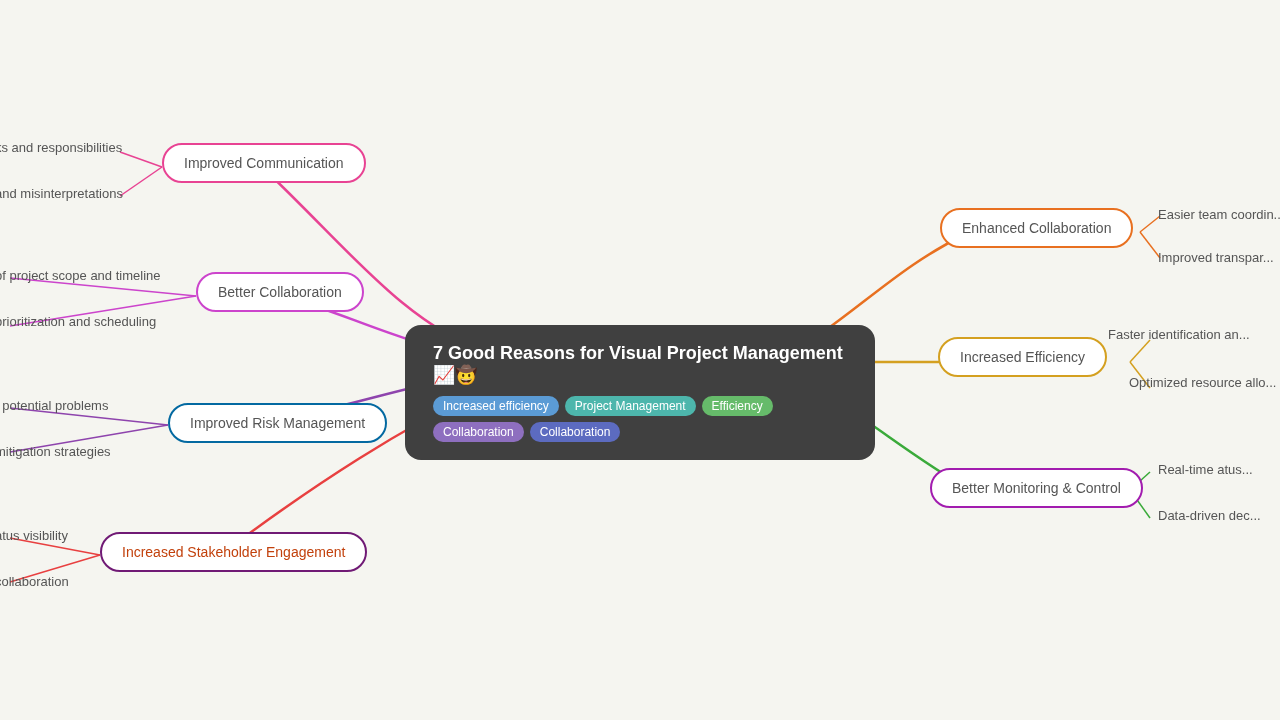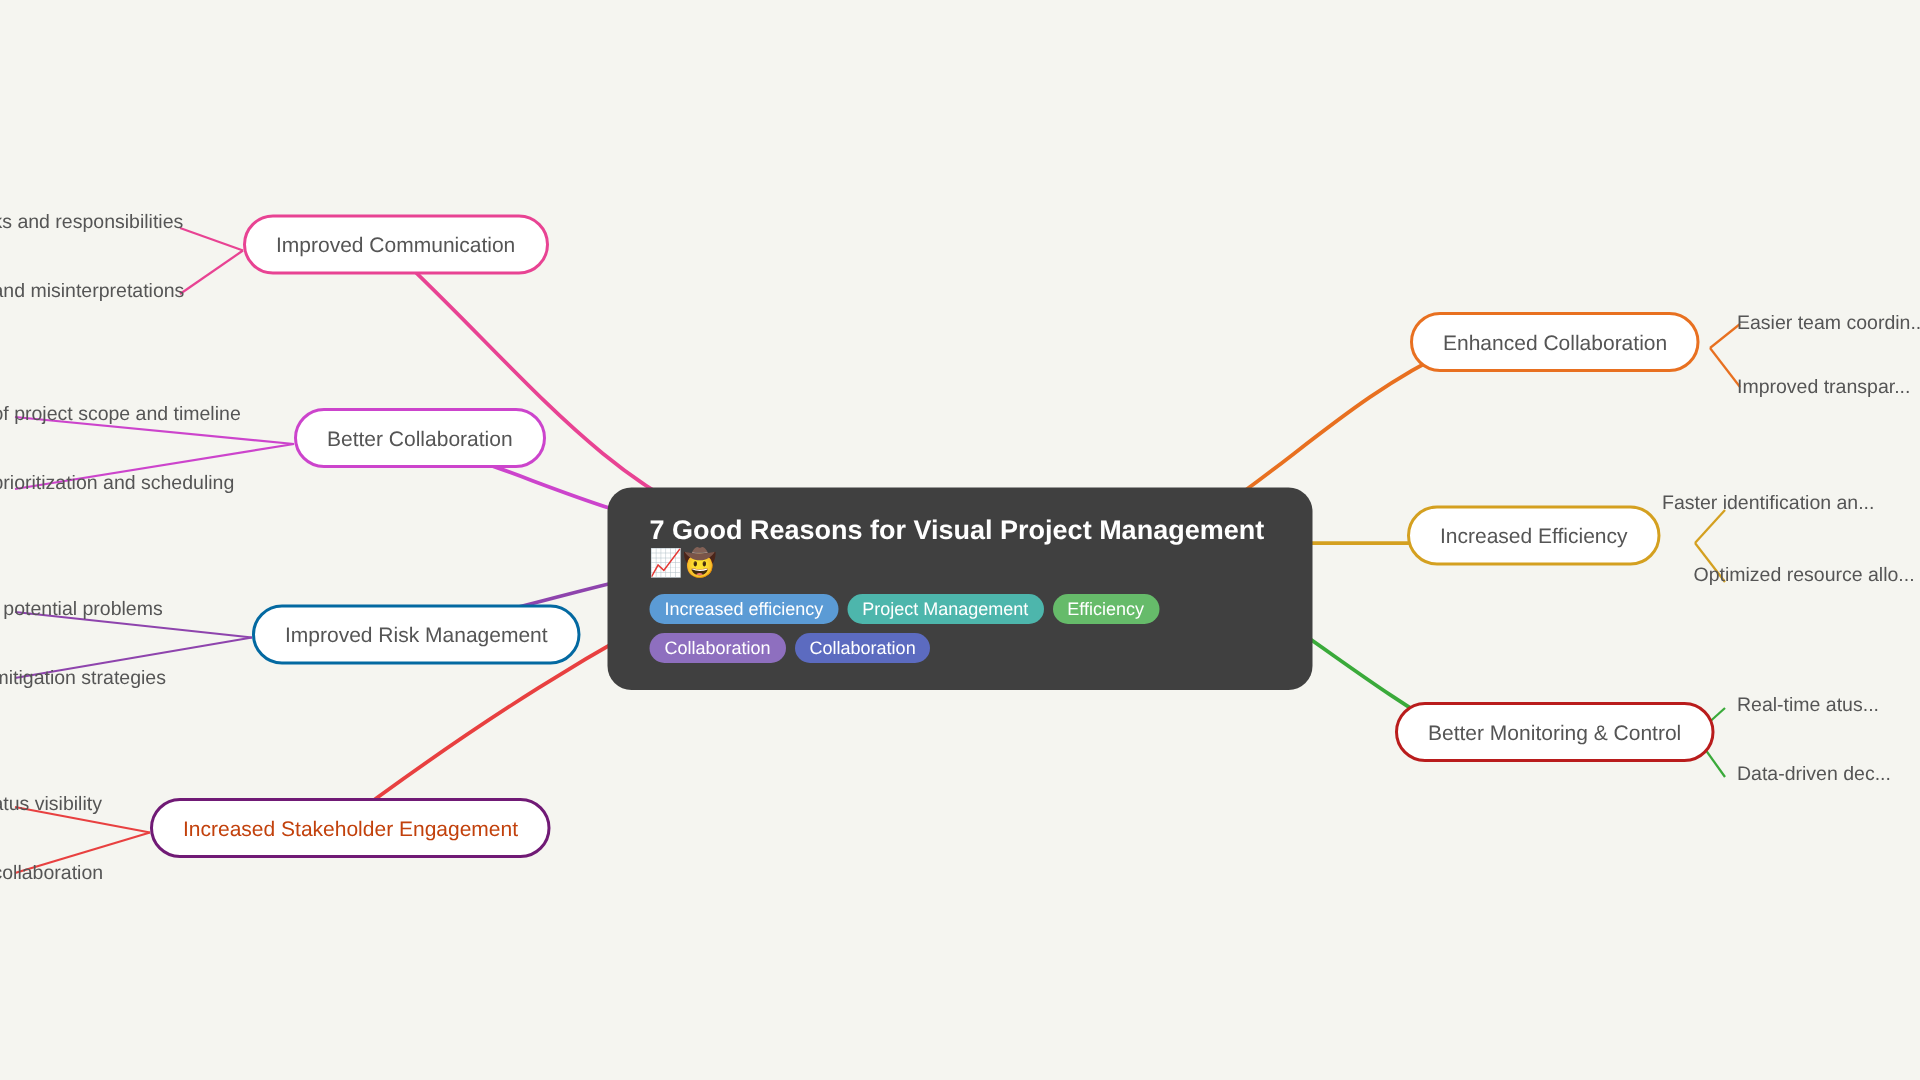--- a/index.html
+++ b/index.html
@@ -119,7 +119,7 @@
     }
 
     .node-monitor {
-      border: 2px solid #b91c1c;
+      border: 2px solid #a21caf;
       color: #555;
       left: 930px;
       top: 468px;

